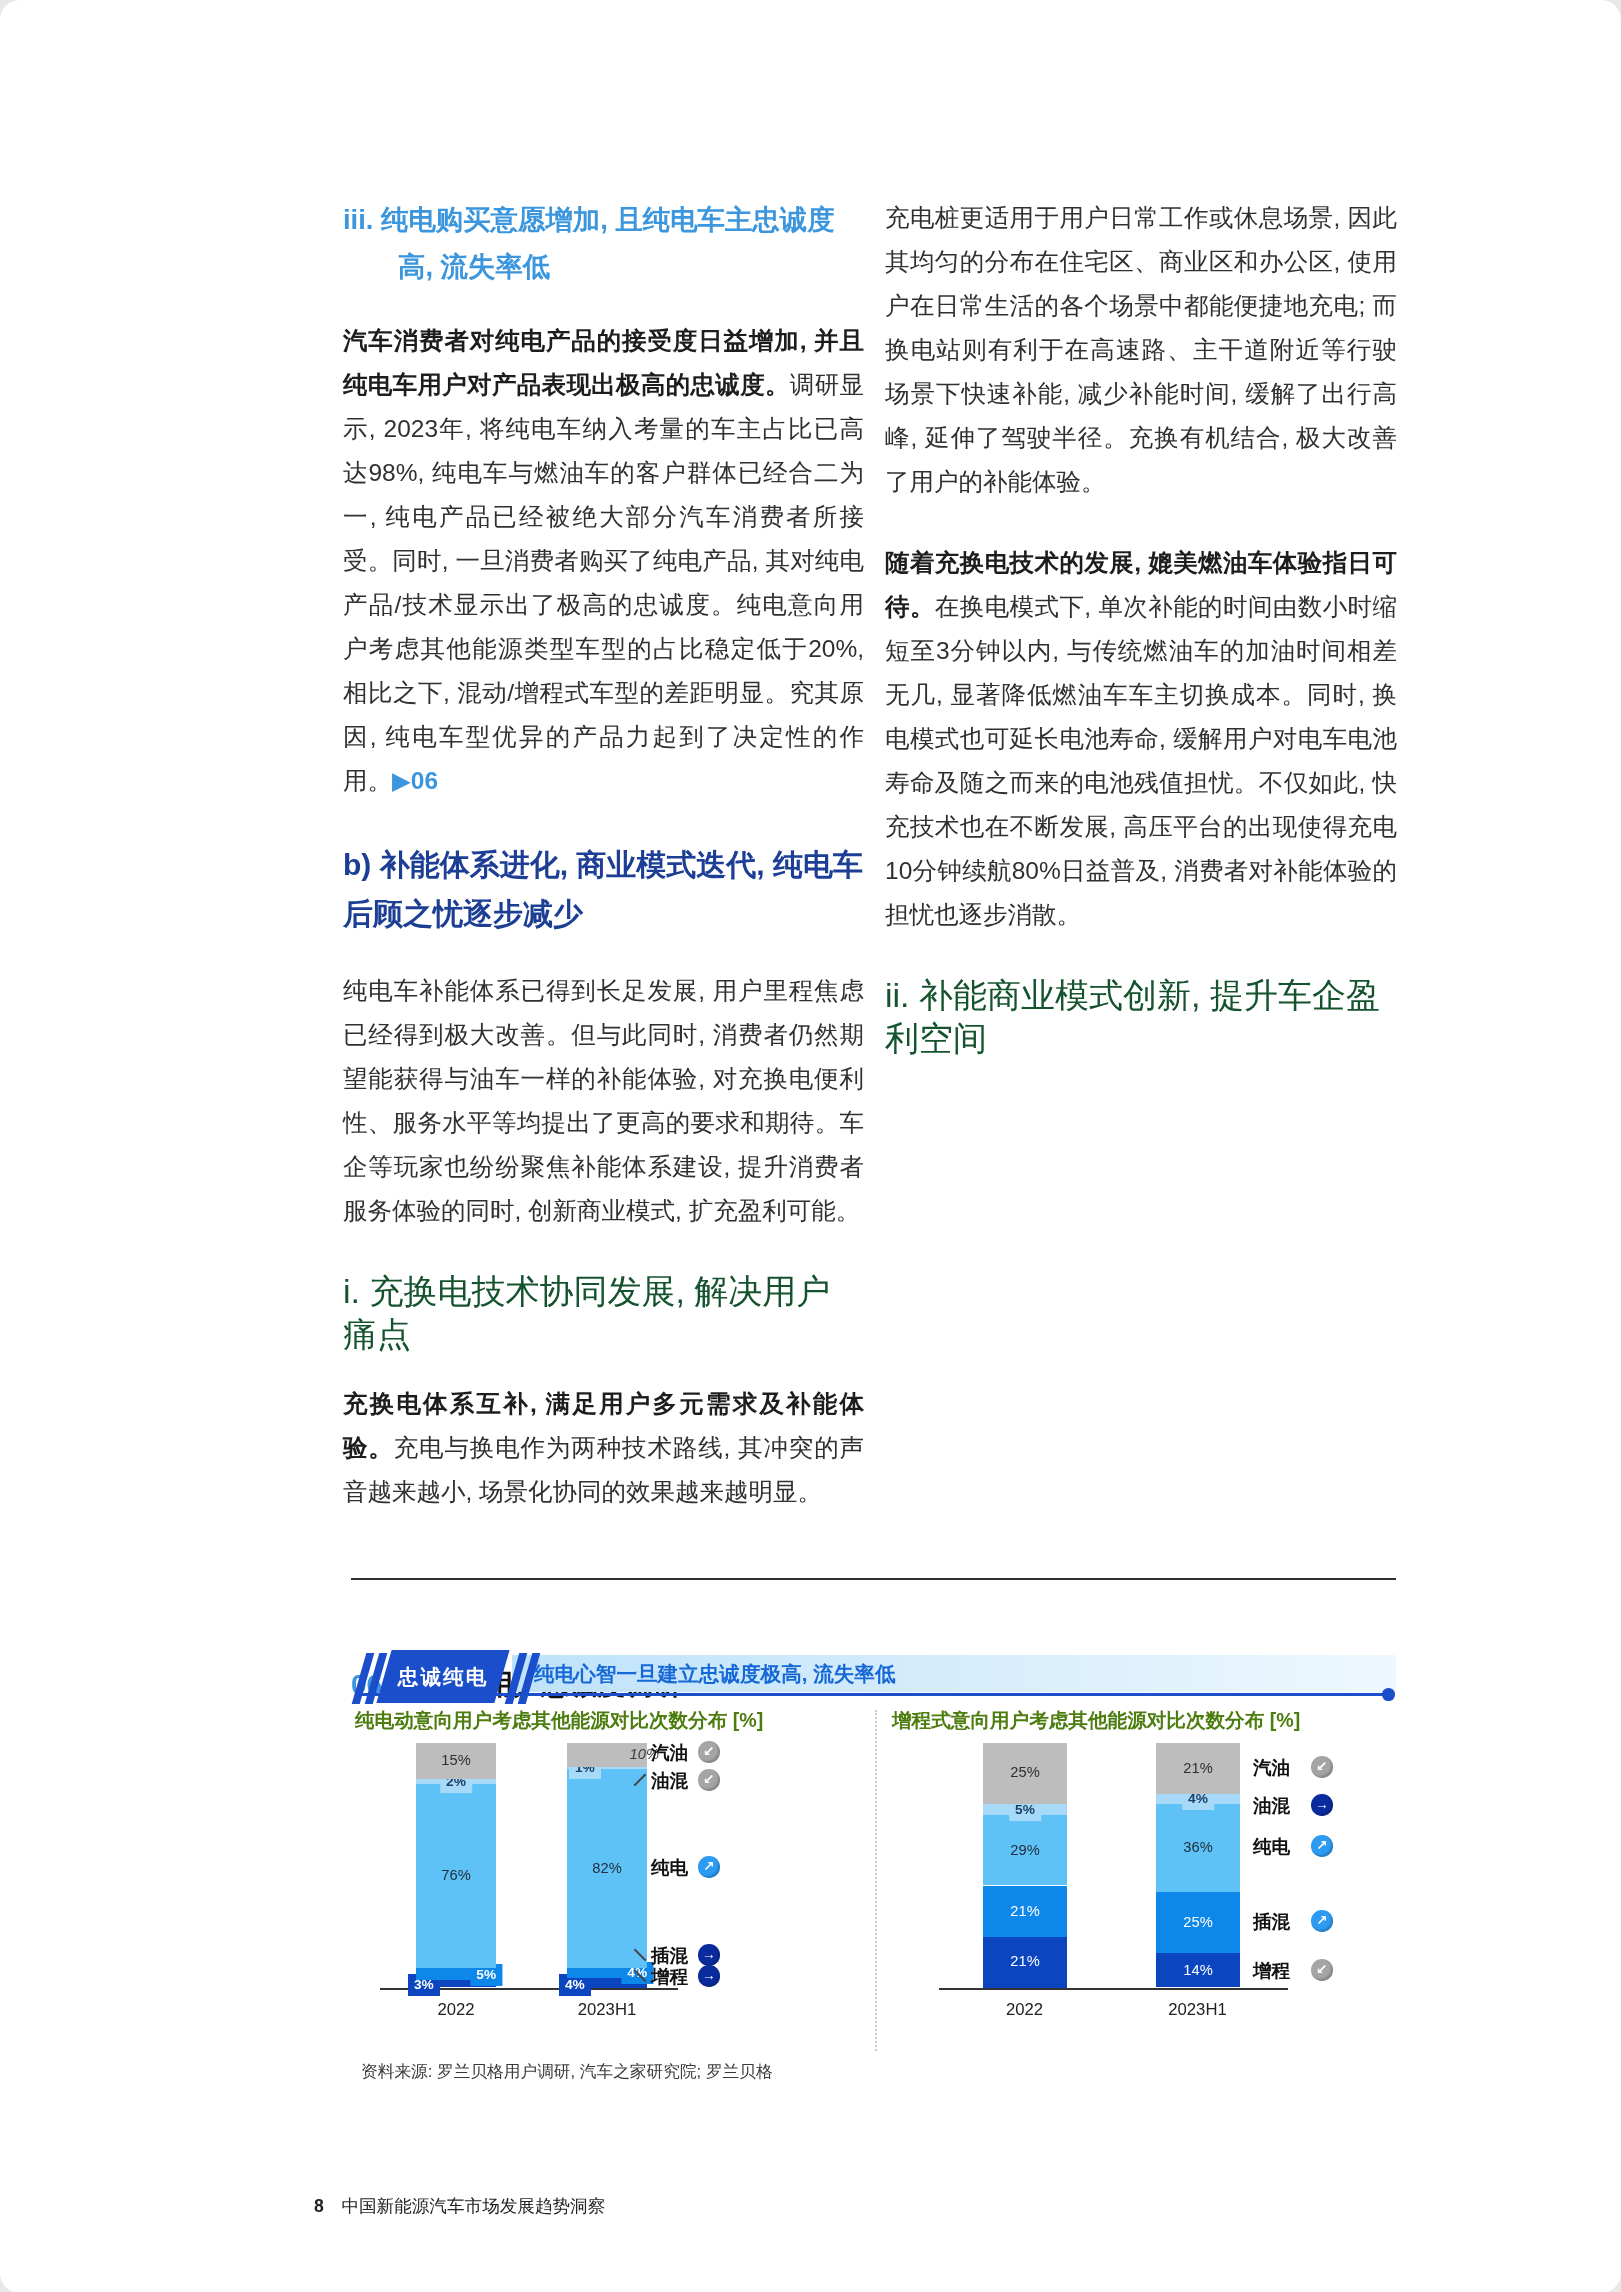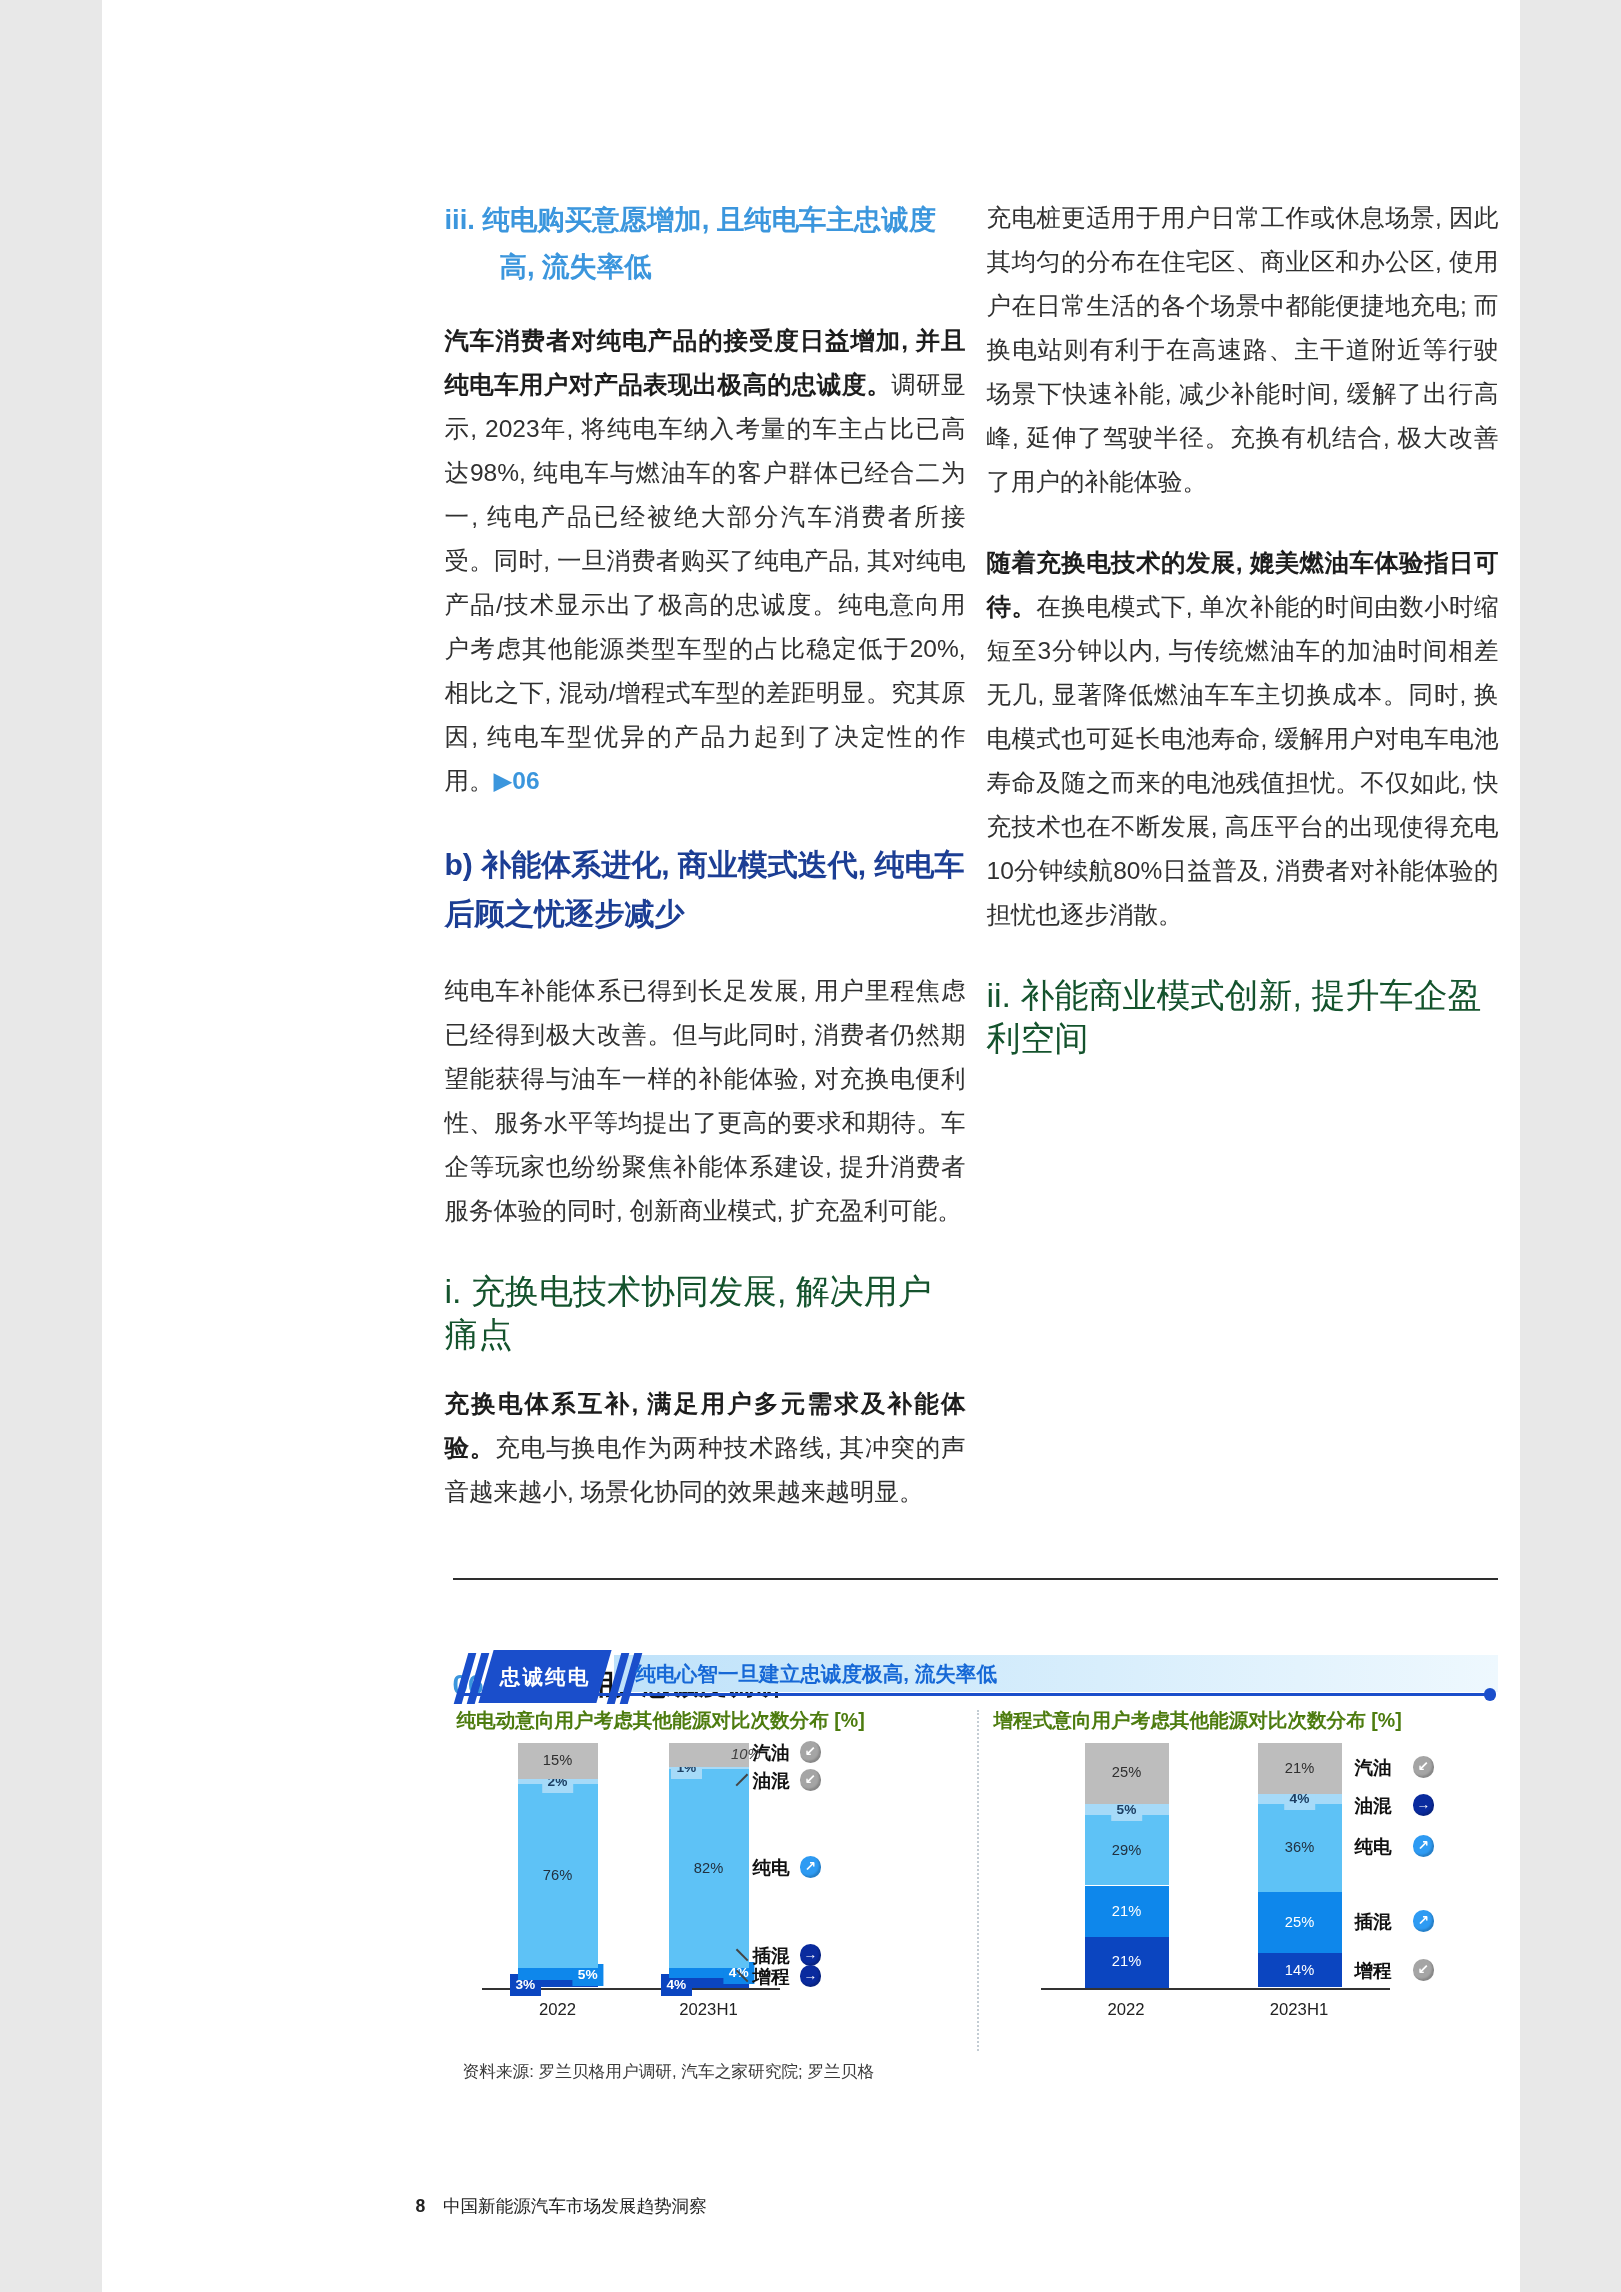--- a/index.html
+++ b/index.html
@@ -3,8 +3,8 @@
 <meta charset="utf-8">
 <style>
   html,body{margin:0;padding:0;background:#e8e8e8;}
-  .page{position:relative;width:1418px;height:2293px;background:#ffffff;margin:0 auto;
-        font-family:"Liberation Sans","DejaVu Sans",sans-serif;overflow:hidden;}
+  .page{position:relative;width:1621px;height:2293px;background:#ffffff;margin:0 auto;
+        font-family:"Liberation Sans","DejaVu Sans",sans-serif;overflow:hidden;border-radius:20px;}
   
   .col{position:absolute;top:196px;}
   .col-left{left:343px;width:521px;}

